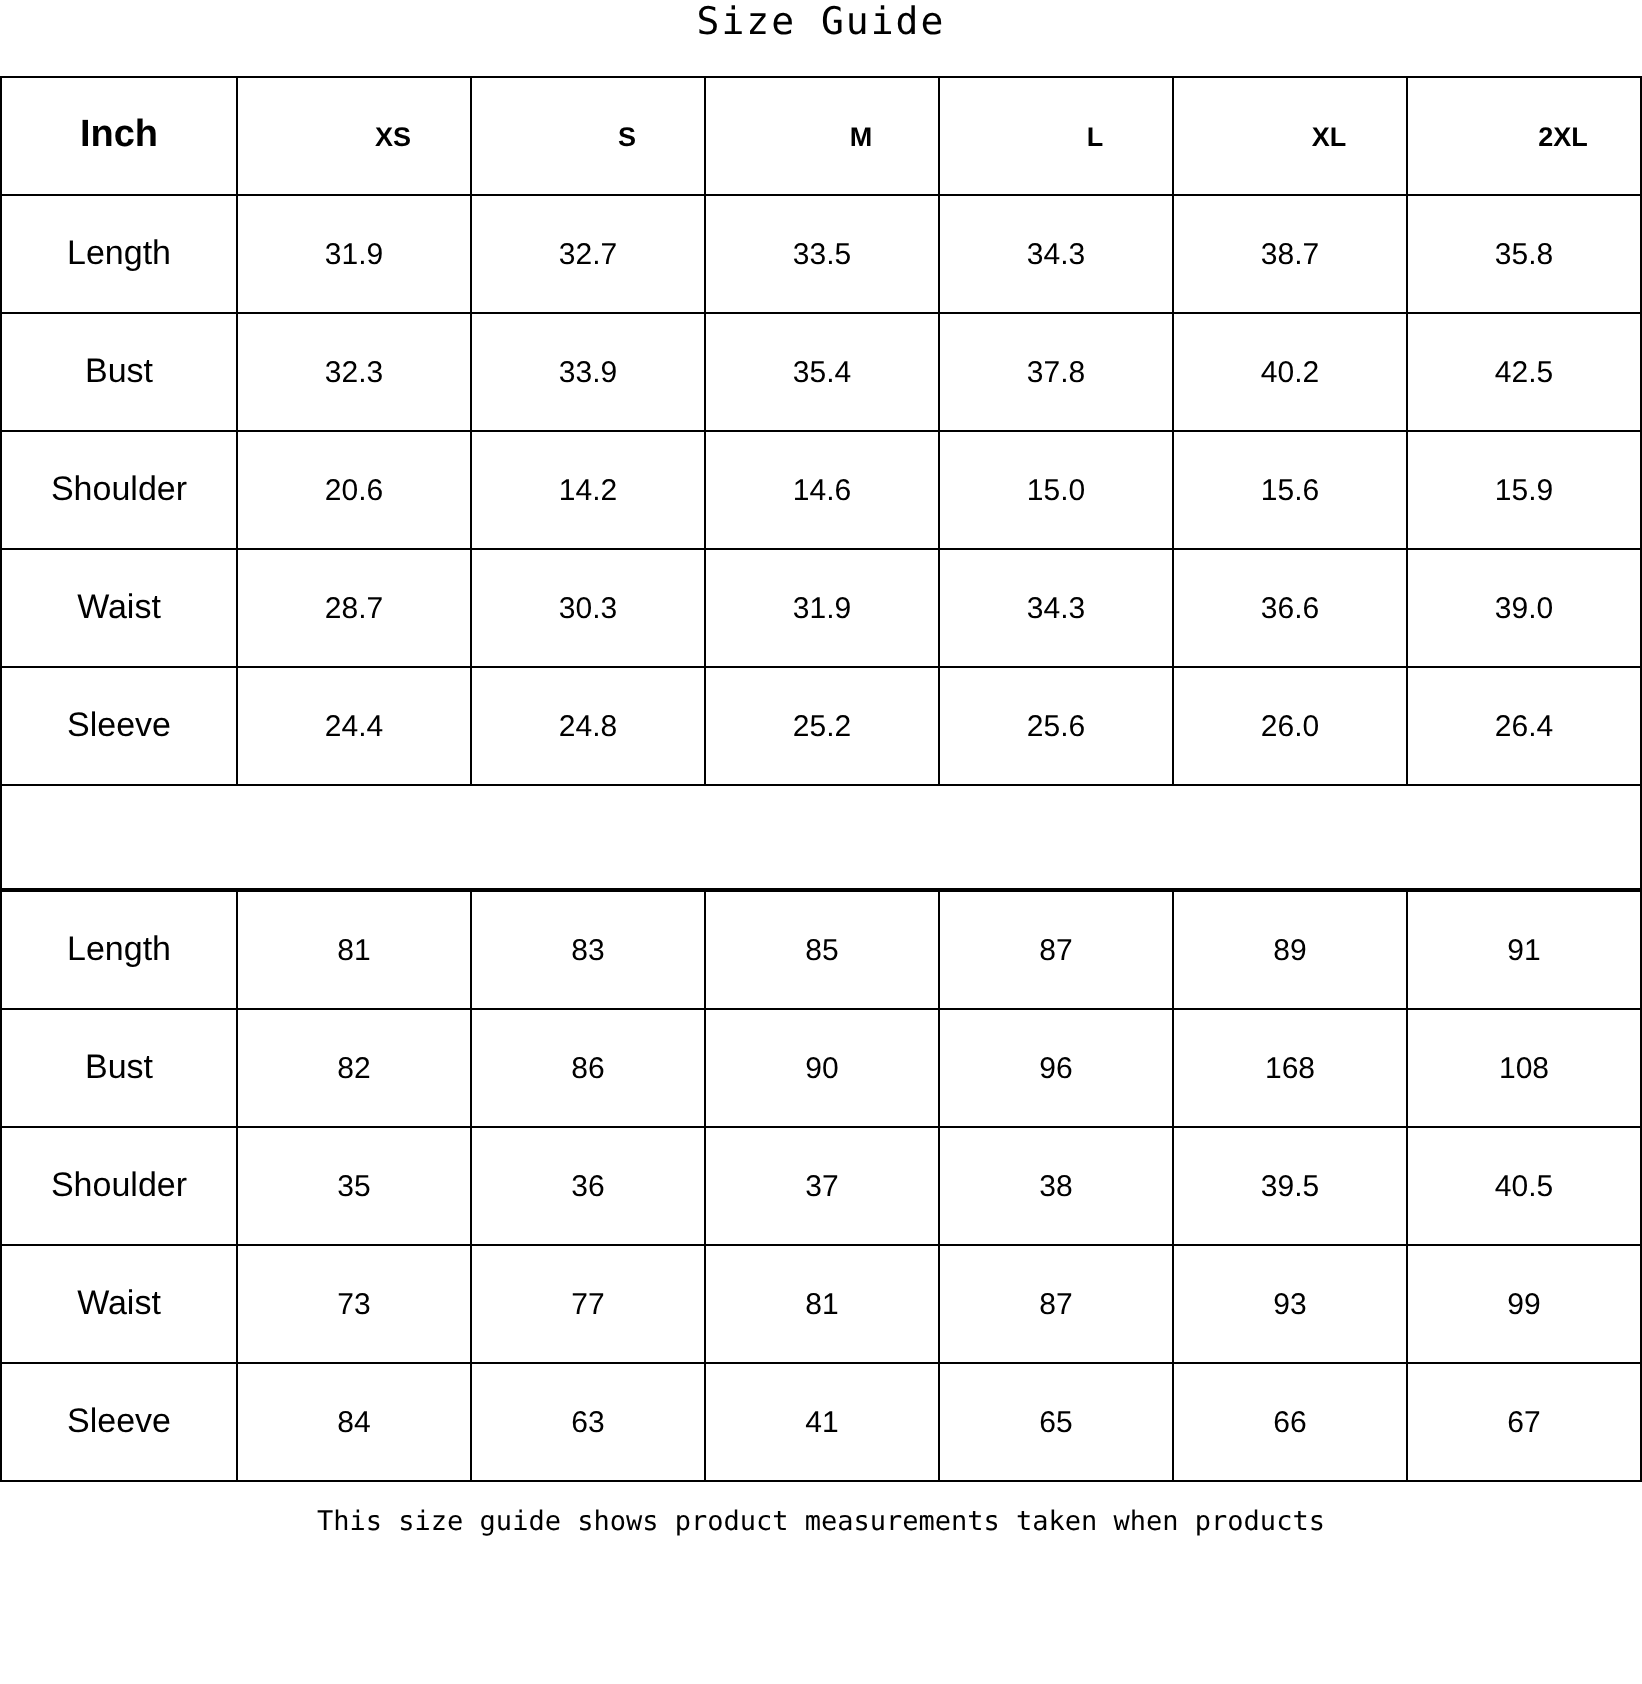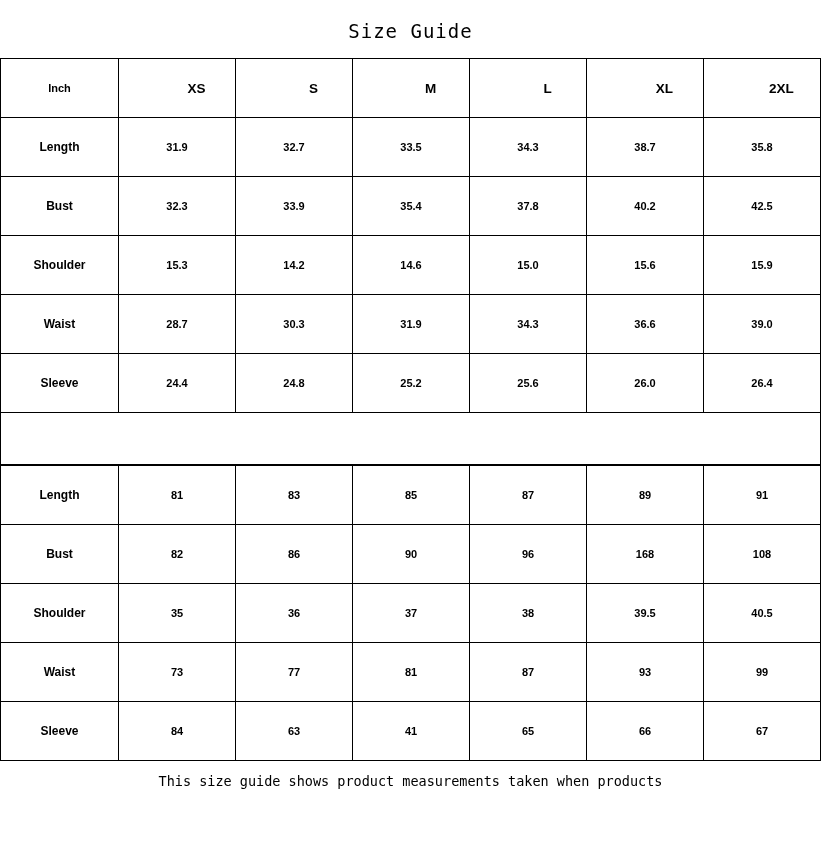--- a/index.html
+++ b/index.html
@@ -26,7 +26,6 @@
     font-size: 19px;
     text-align: center;
     letter-spacing: 1px;
-    padding-top: 20px;
     padding-bottom: 16px;
     color: #000;
   }

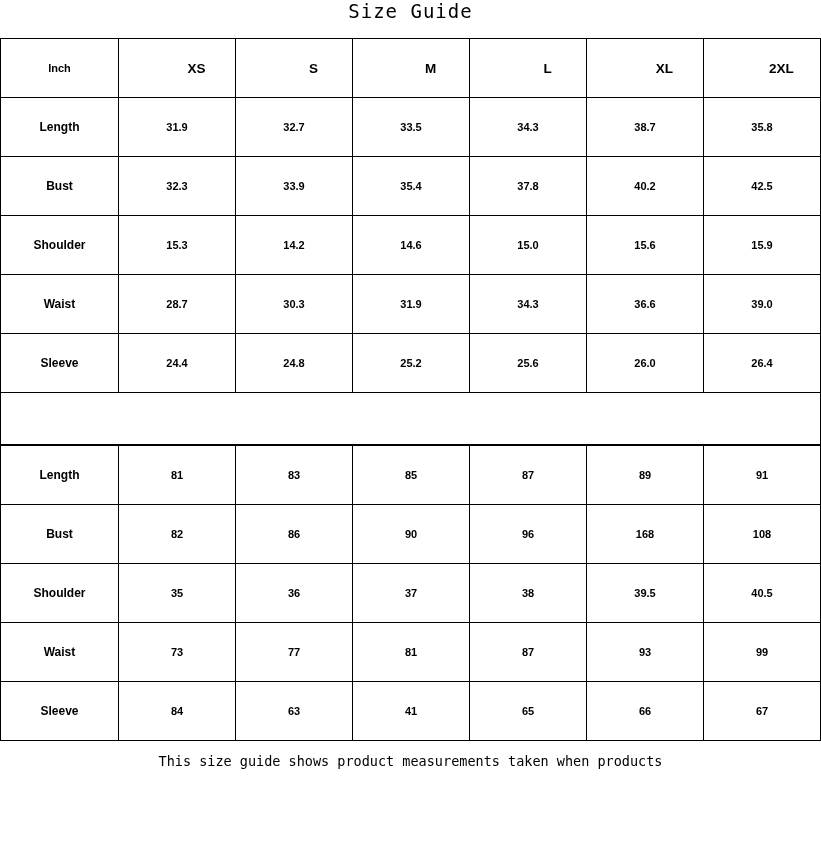--- a/index.html
+++ b/index.html
@@ -44,7 +44,7 @@
   }
   table.size-table td.unit-head {
     font-weight: bold;
-    font-size: 11px;
+    font-size: 19px;
   }
   table.size-table td.size-head {
     font-weight: bold;

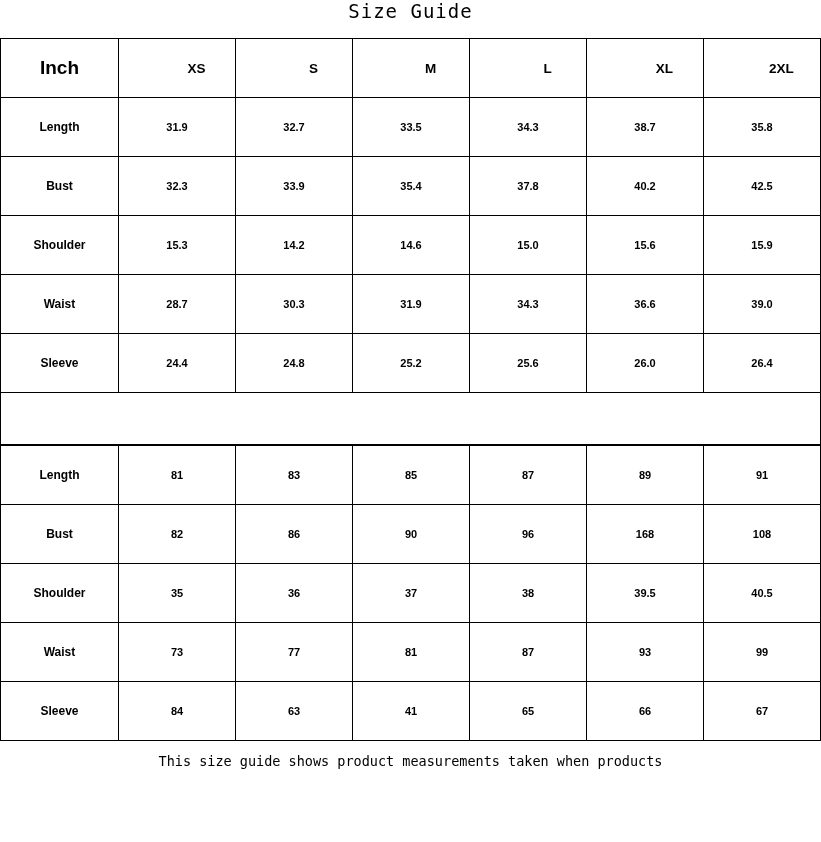--- a/index.html
+++ b/index.html
@@ -52,8 +52,8 @@
     padding-left: 40px;
   }
   table.size-table td.row-label {
-    font-weight: bold;
-    font-size: 12px;
+    font-weight: normal;
+    font-size: 17px;
   }
   table.size-table td.value {
     font-weight: bold;

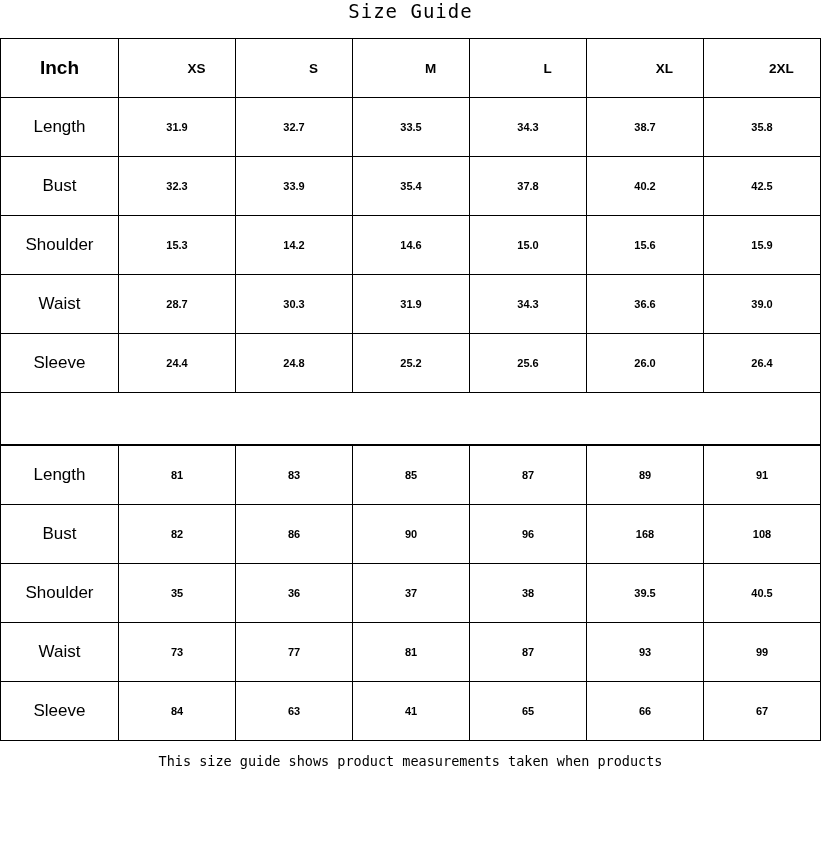--- a/index.html
+++ b/index.html
@@ -56,8 +56,8 @@
     font-size: 17px;
   }
   table.size-table td.value {
-    font-weight: bold;
-    font-size: 11px;
+    font-weight: normal;
+    font-size: 15px;
   }
   col.c0 { width: 118px; }
   col.cx { width: 117px; }

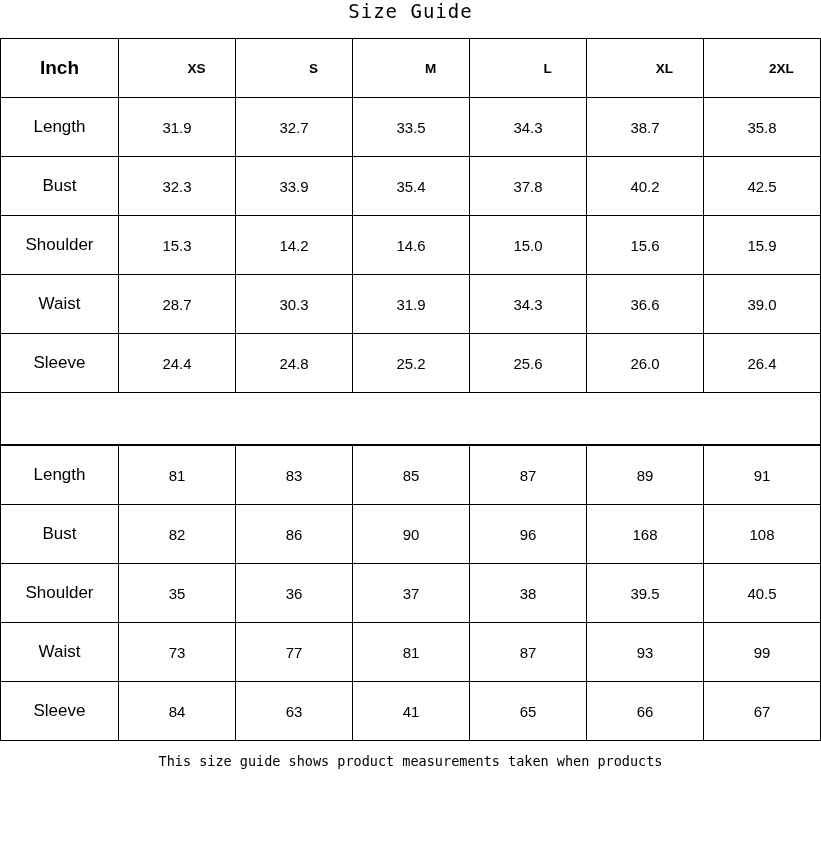--- a/index.html
+++ b/index.html
@@ -129,7 +129,7 @@
 
       <tr>
         <td class="row-label">Shoulder</td>
-        <td class="value">15.3</td>
+        <td class="value">20.6</td>
         <td class="value">14.2</td>
         <td class="value">14.6</td>
         <td class="value">15.0</td>

